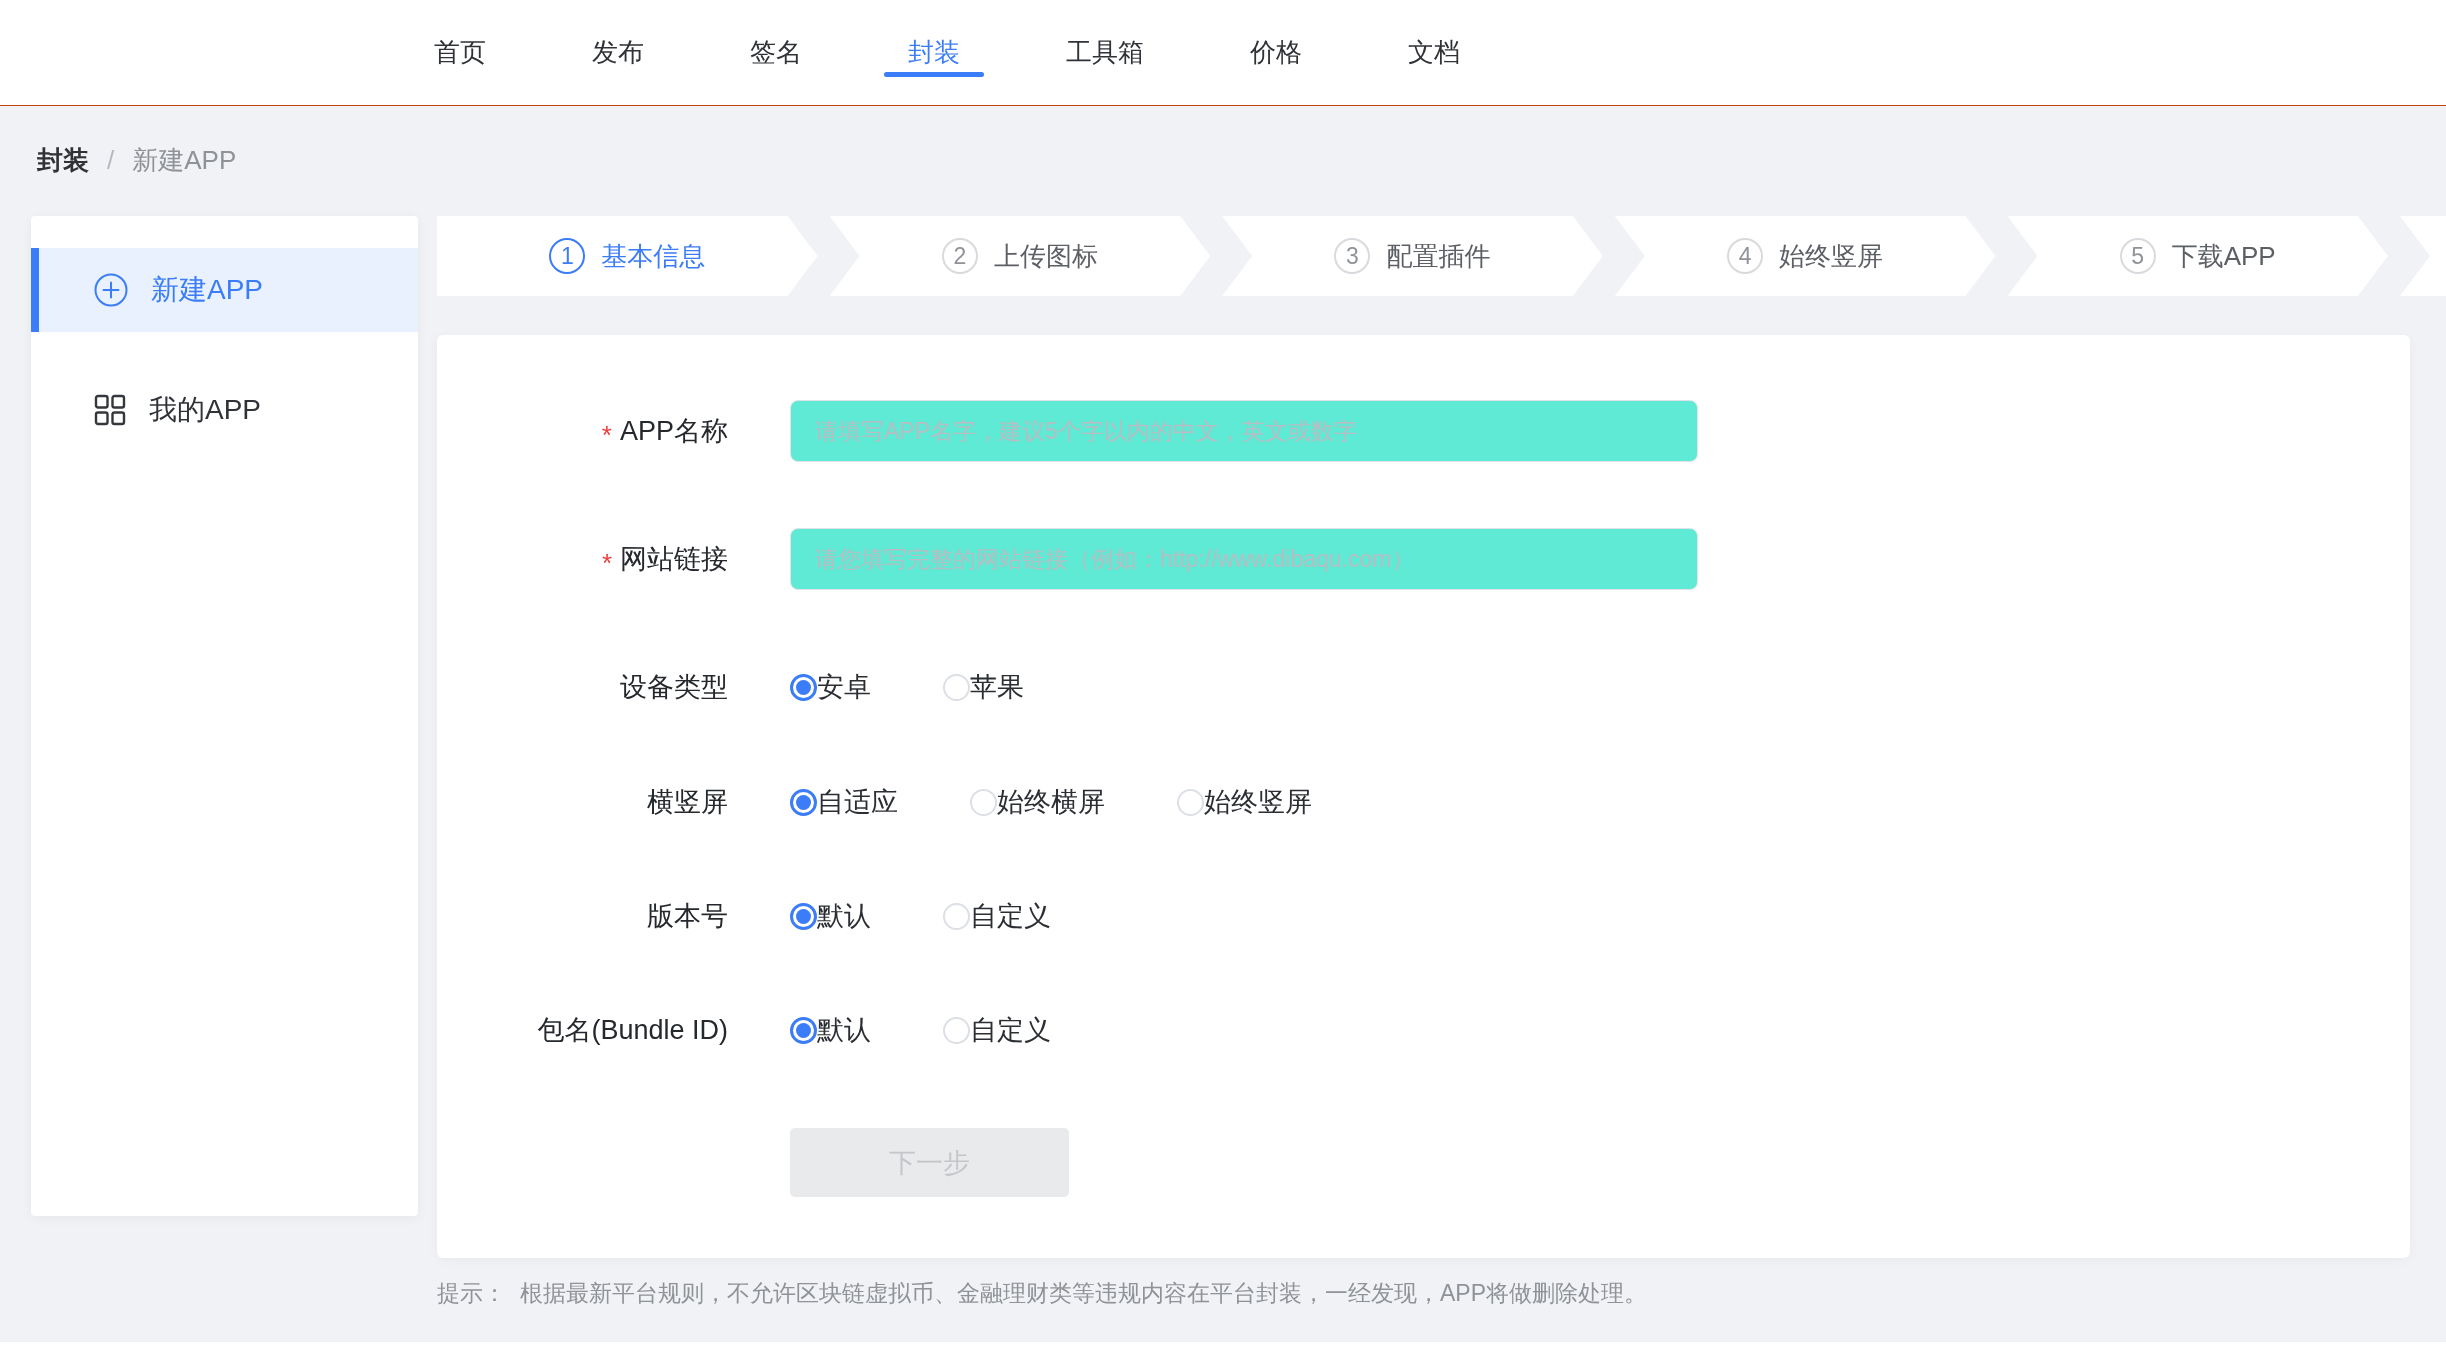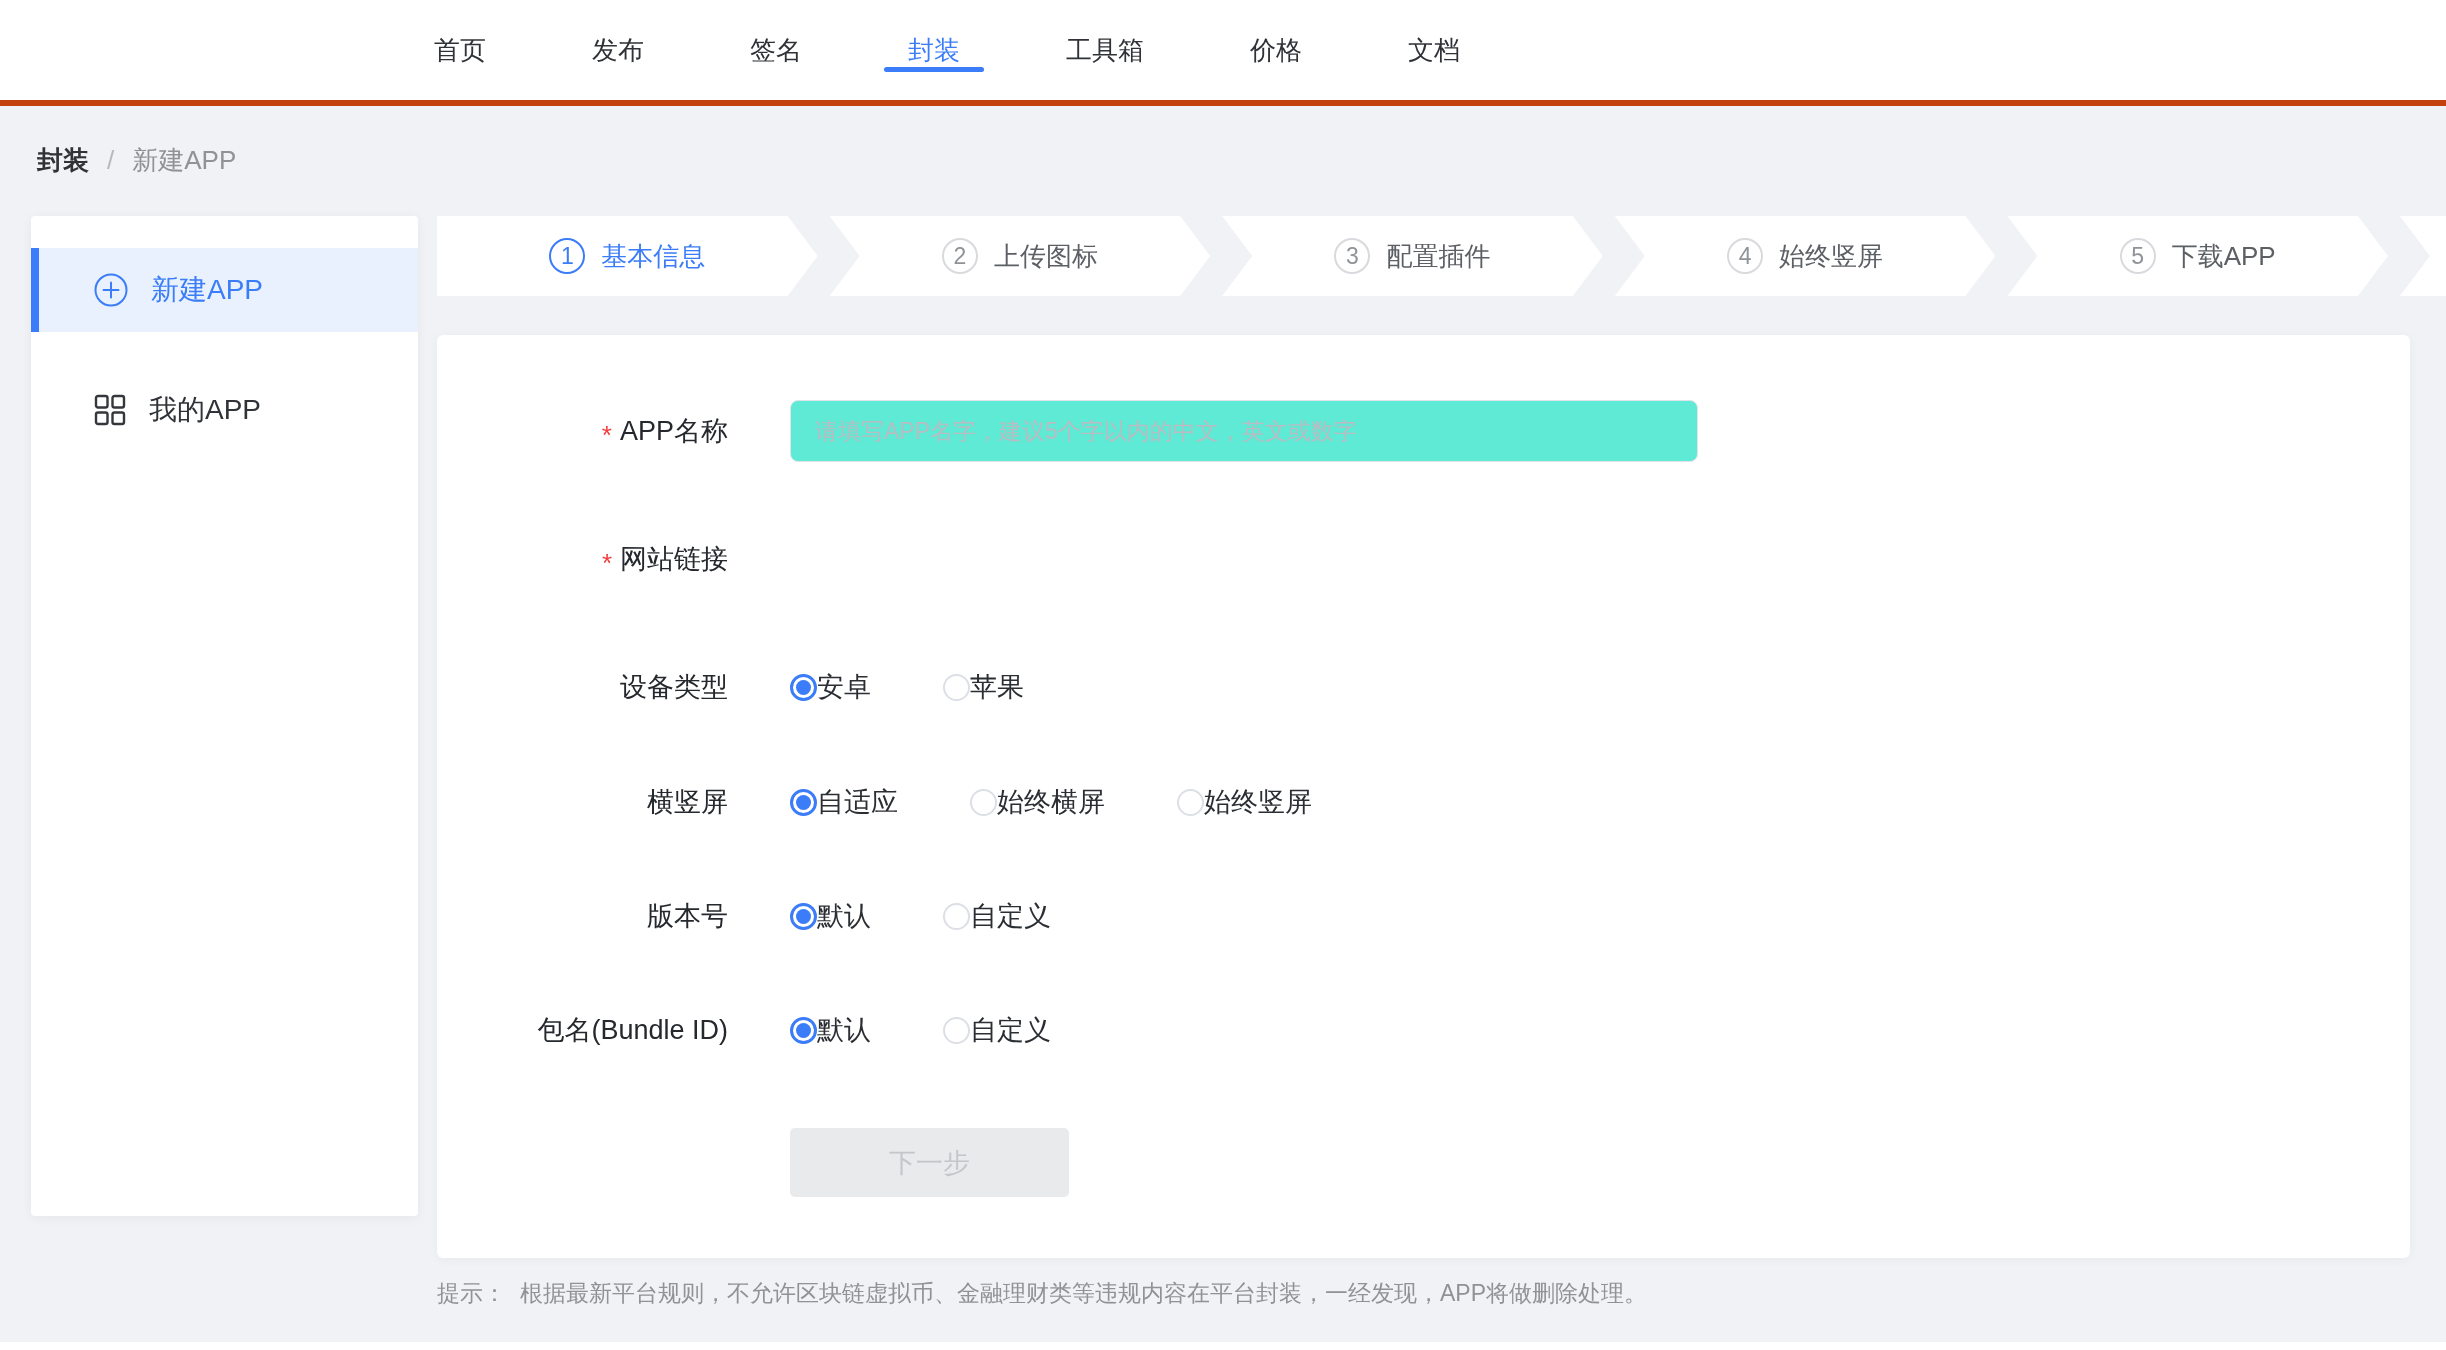--- a/index.html
+++ b/index.html
@@ -15,7 +15,7 @@
   
   .header {
     position:absolute; top:0; left:0; width:100%; height:106px;
-    background:#ffffff; border-bottom:6px solid #c2410c;
+    background:#ffffff; border-bottom:1px solid #c2410c;
   }
   .nav {
     position:absolute; left:434px; top:0; height:100%;

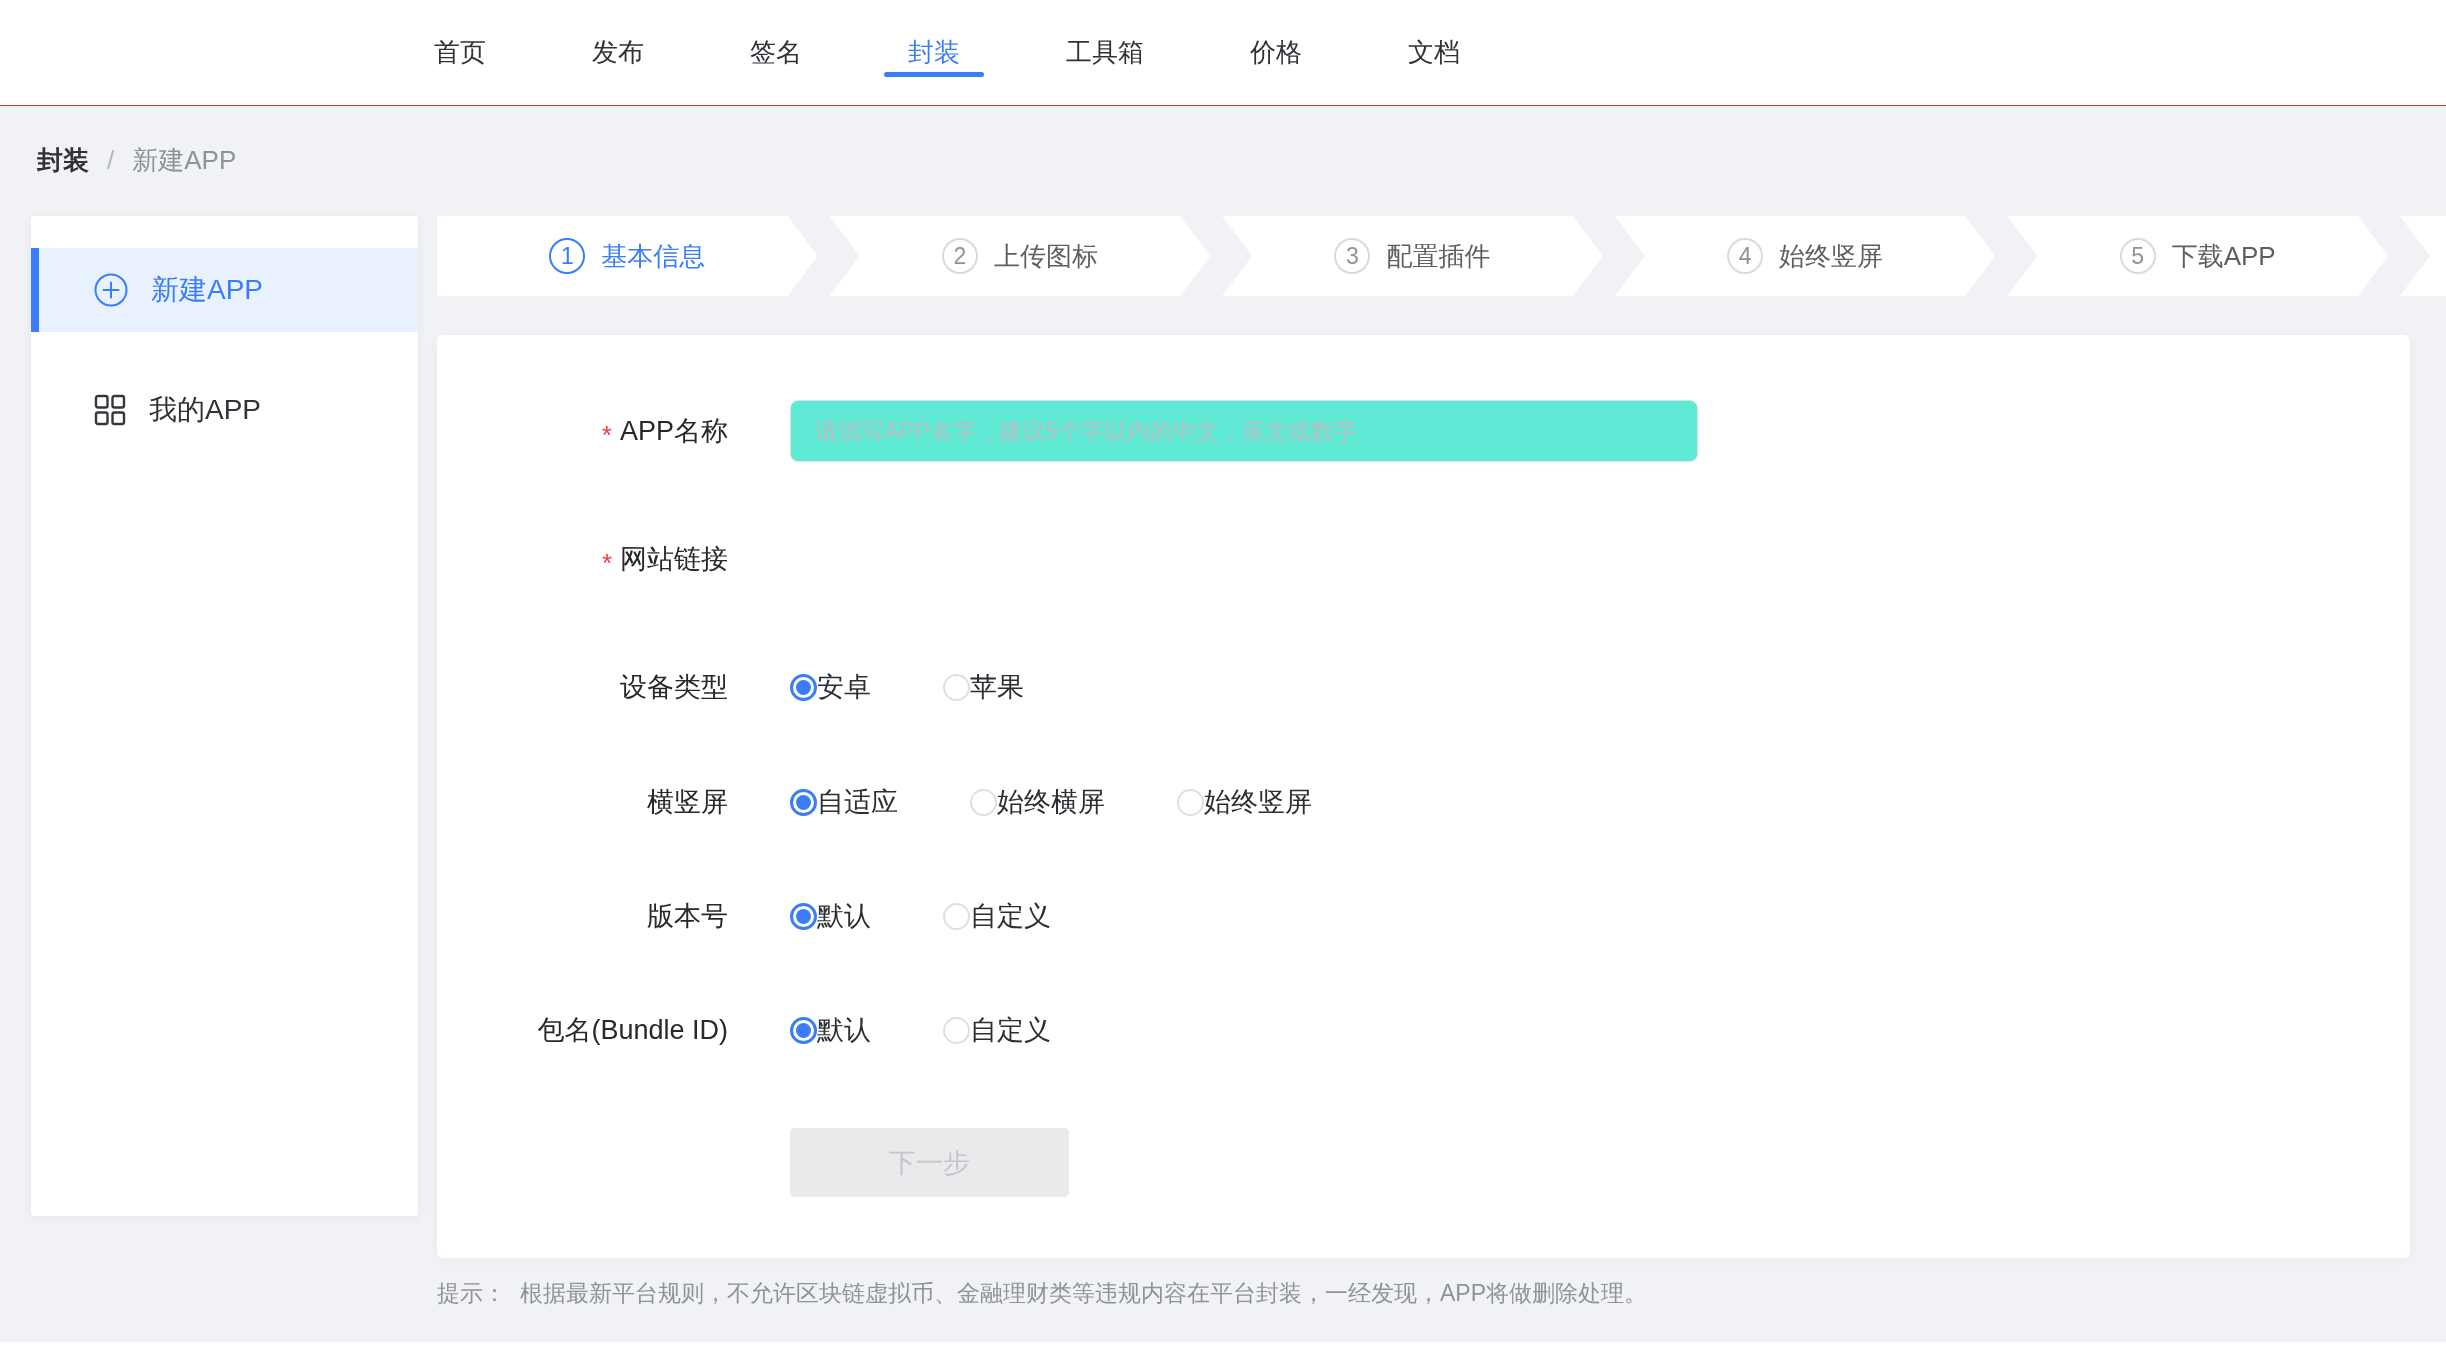--- a/index.html
+++ b/index.html
@@ -234,6 +234,7 @@
       <span class="req">*</span>
       <span>网站链接</span>
     </div>
+    <input class="text-input" type="text" placeholder="请您填写完整的网站链接（例如：http://www.dibaqu.com）" style="">
   </div>
 
   <div class="form-row" style="top:334px; height:36px;">

